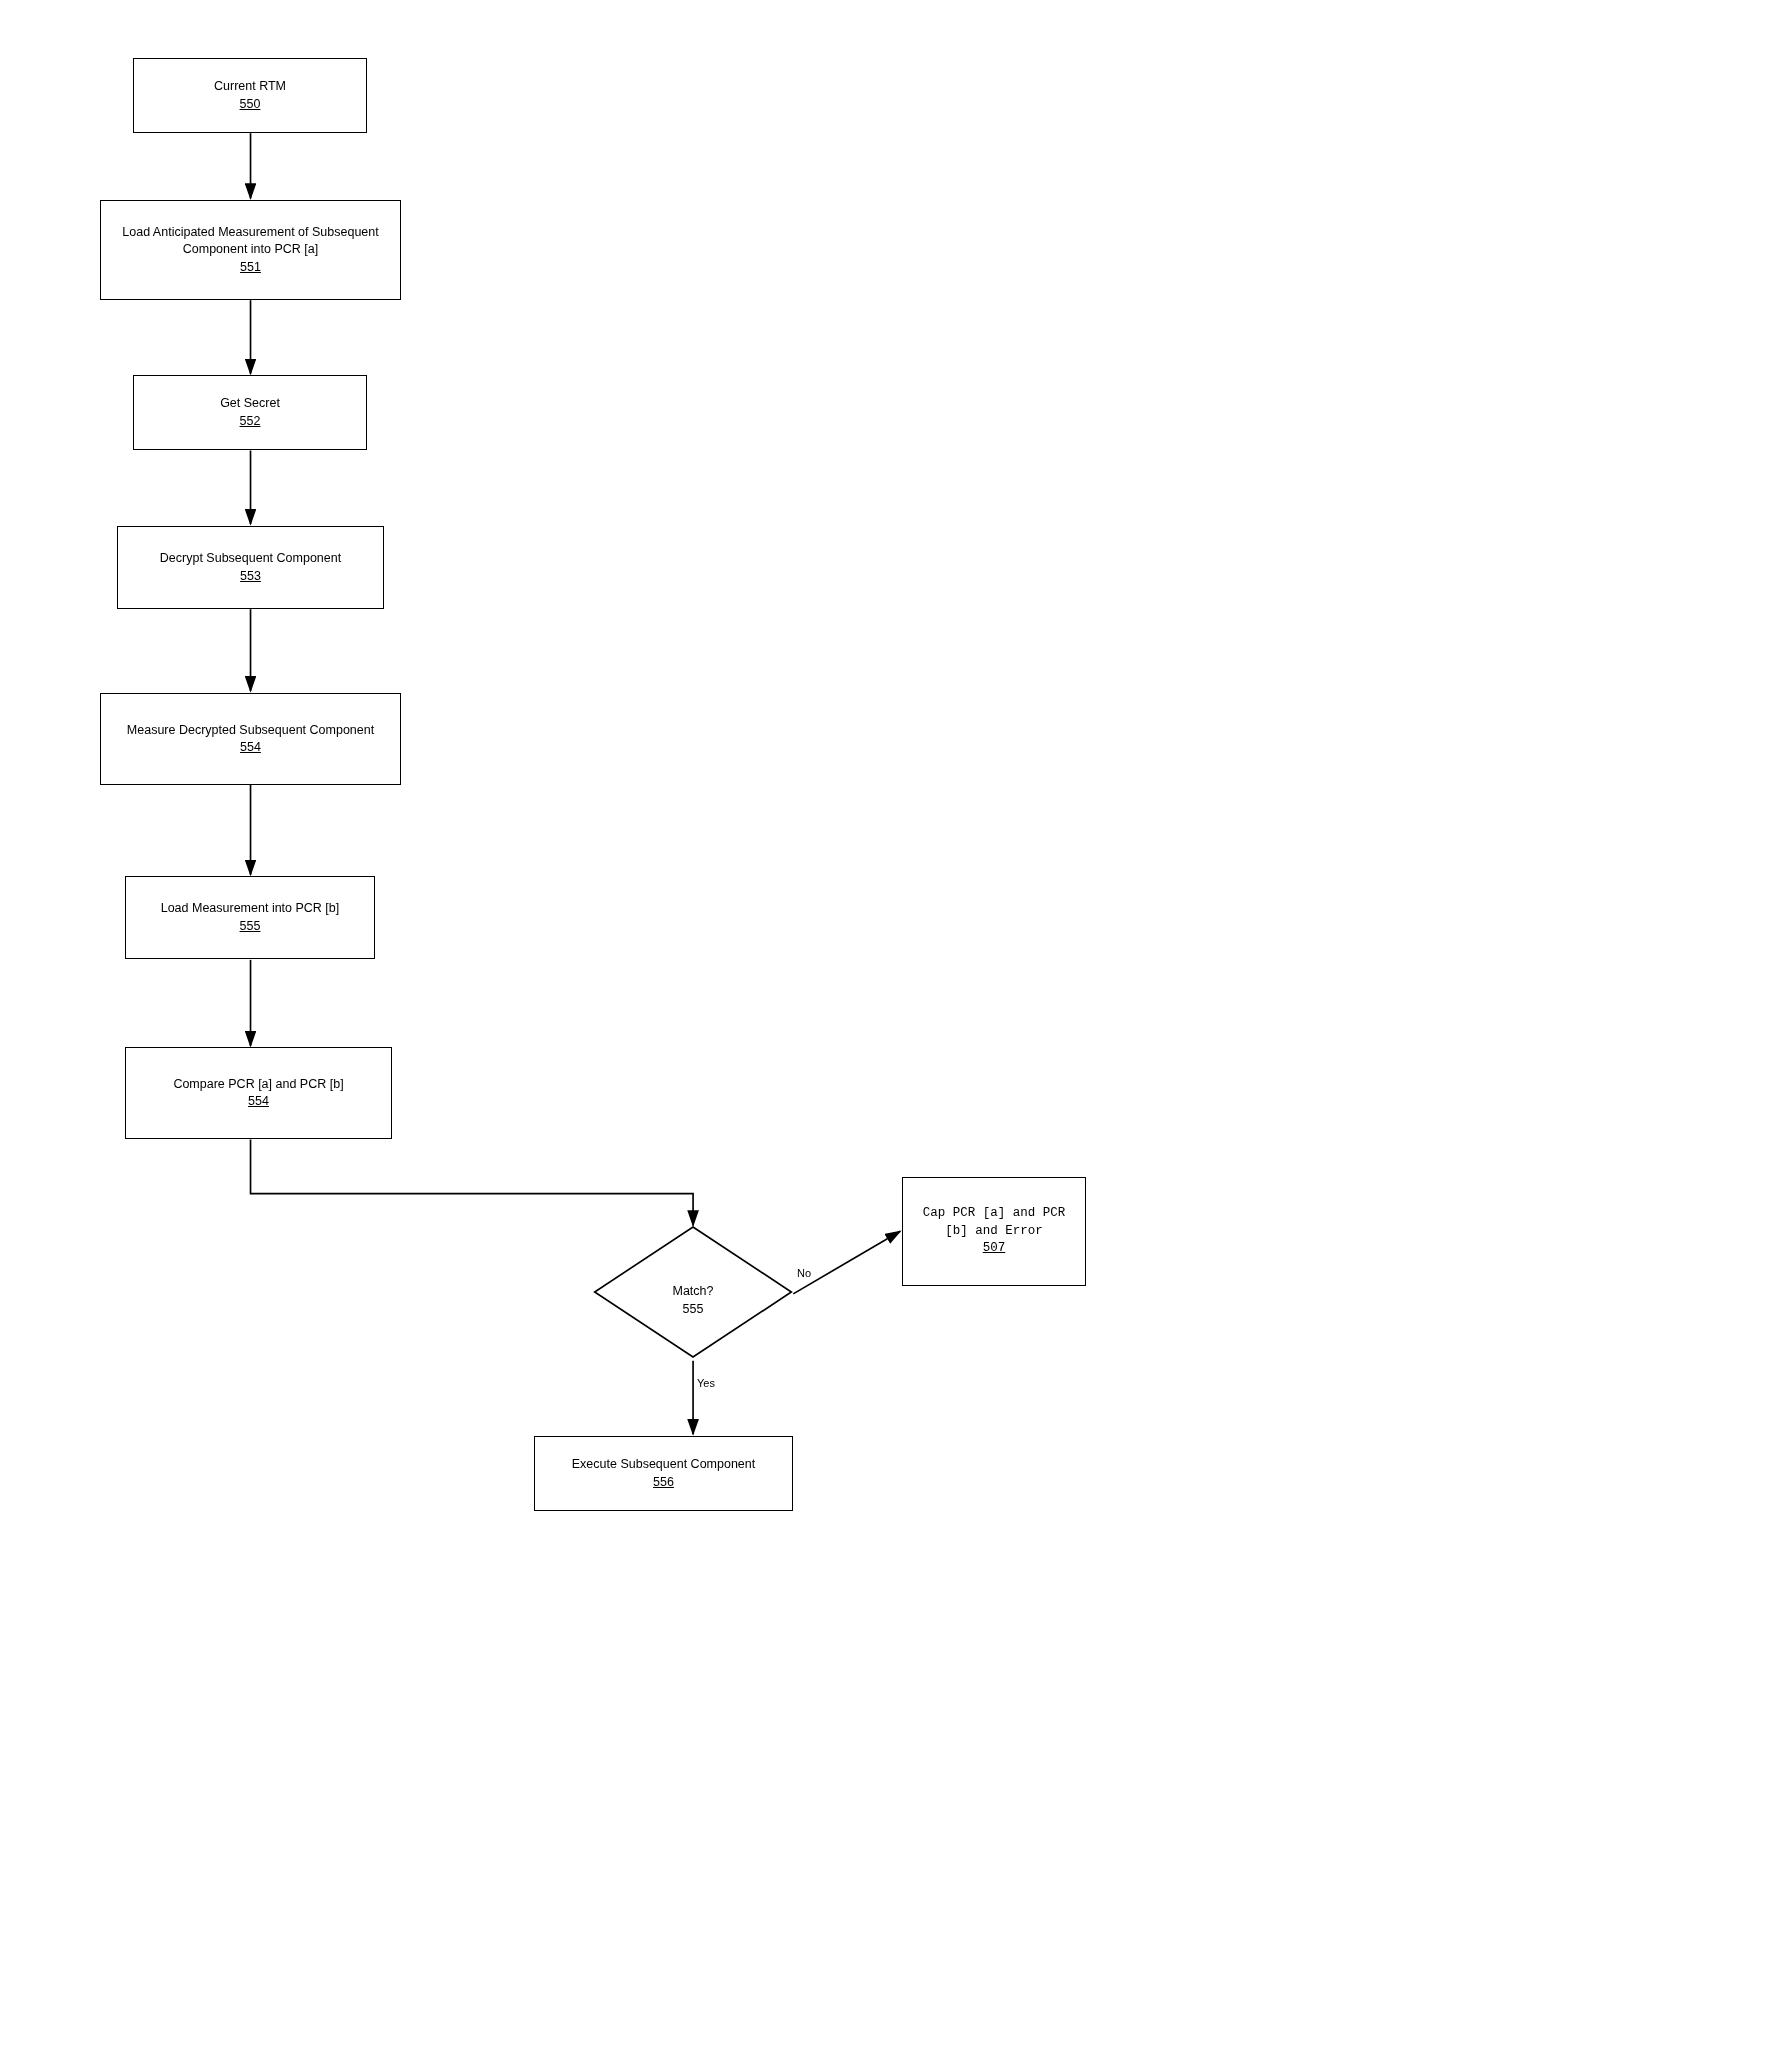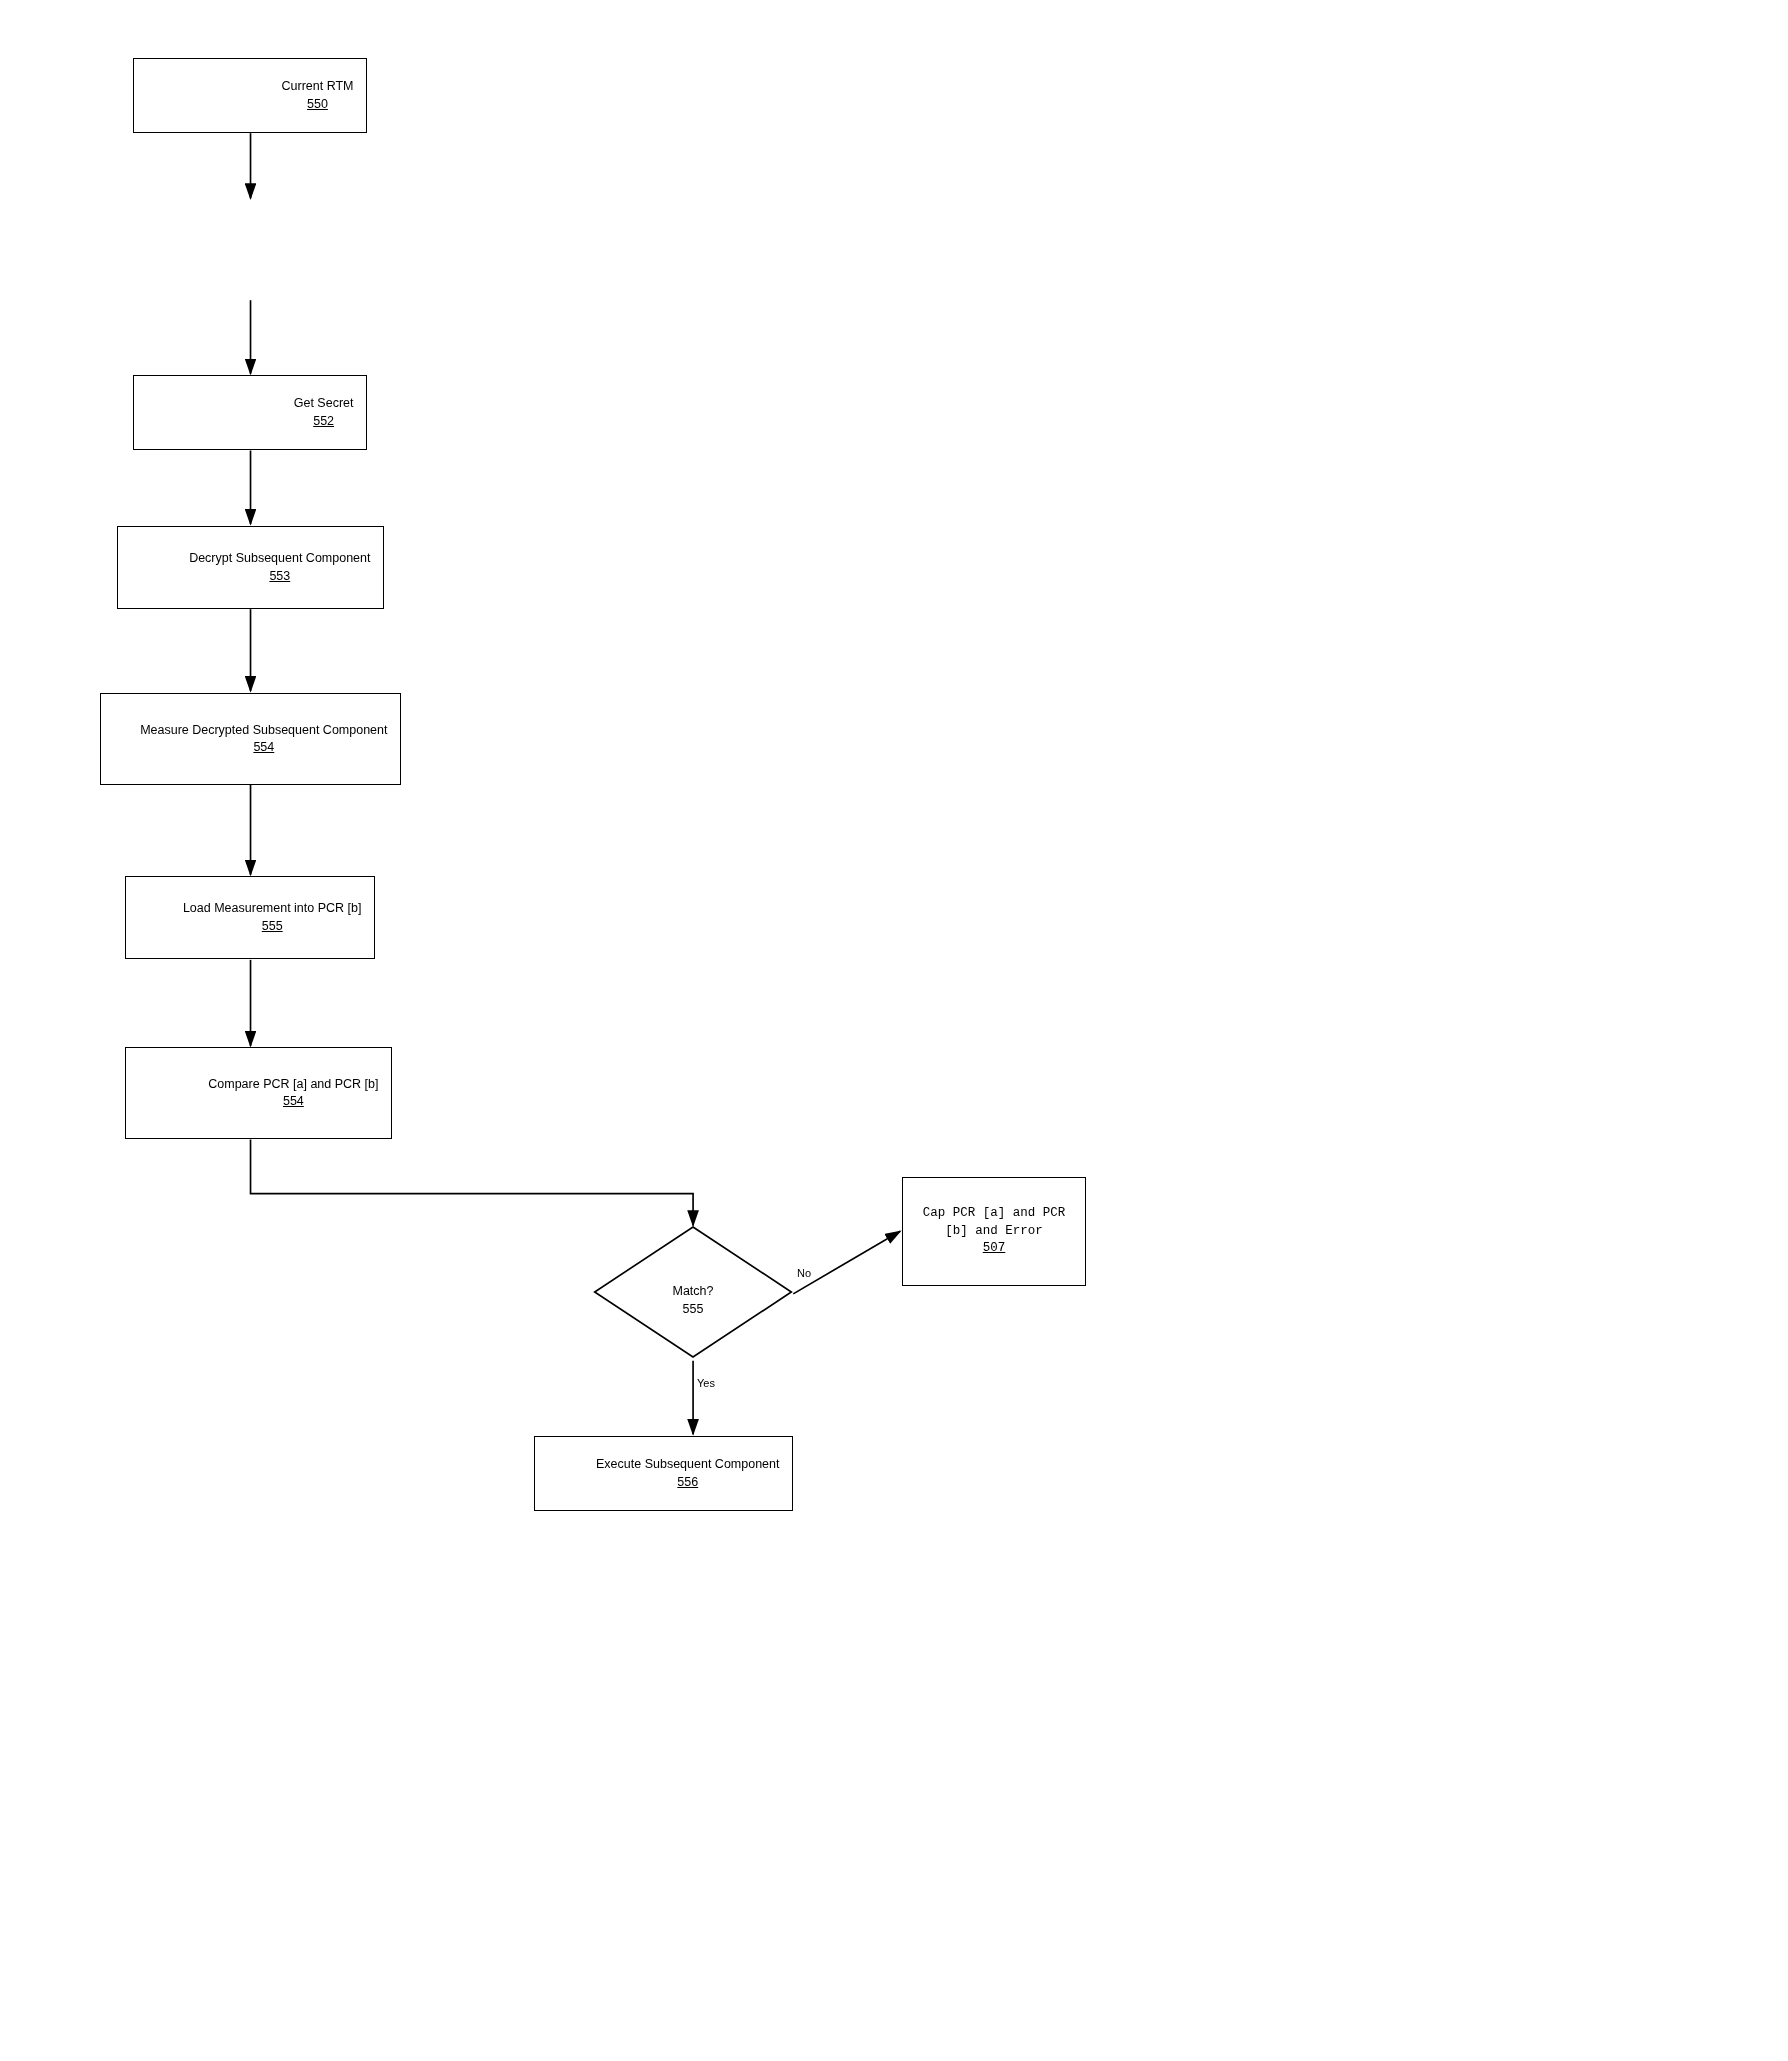--- a/index.html
+++ b/index.html
@@ -26,7 +26,7 @@
       background: #fff;
       display: flex;
       align-items: center;
-      justify-content: flex-end;
+      justify-content: center;
       text-align: center;
       padding: 8.3px 12.5px;
       line-height: 1.4;

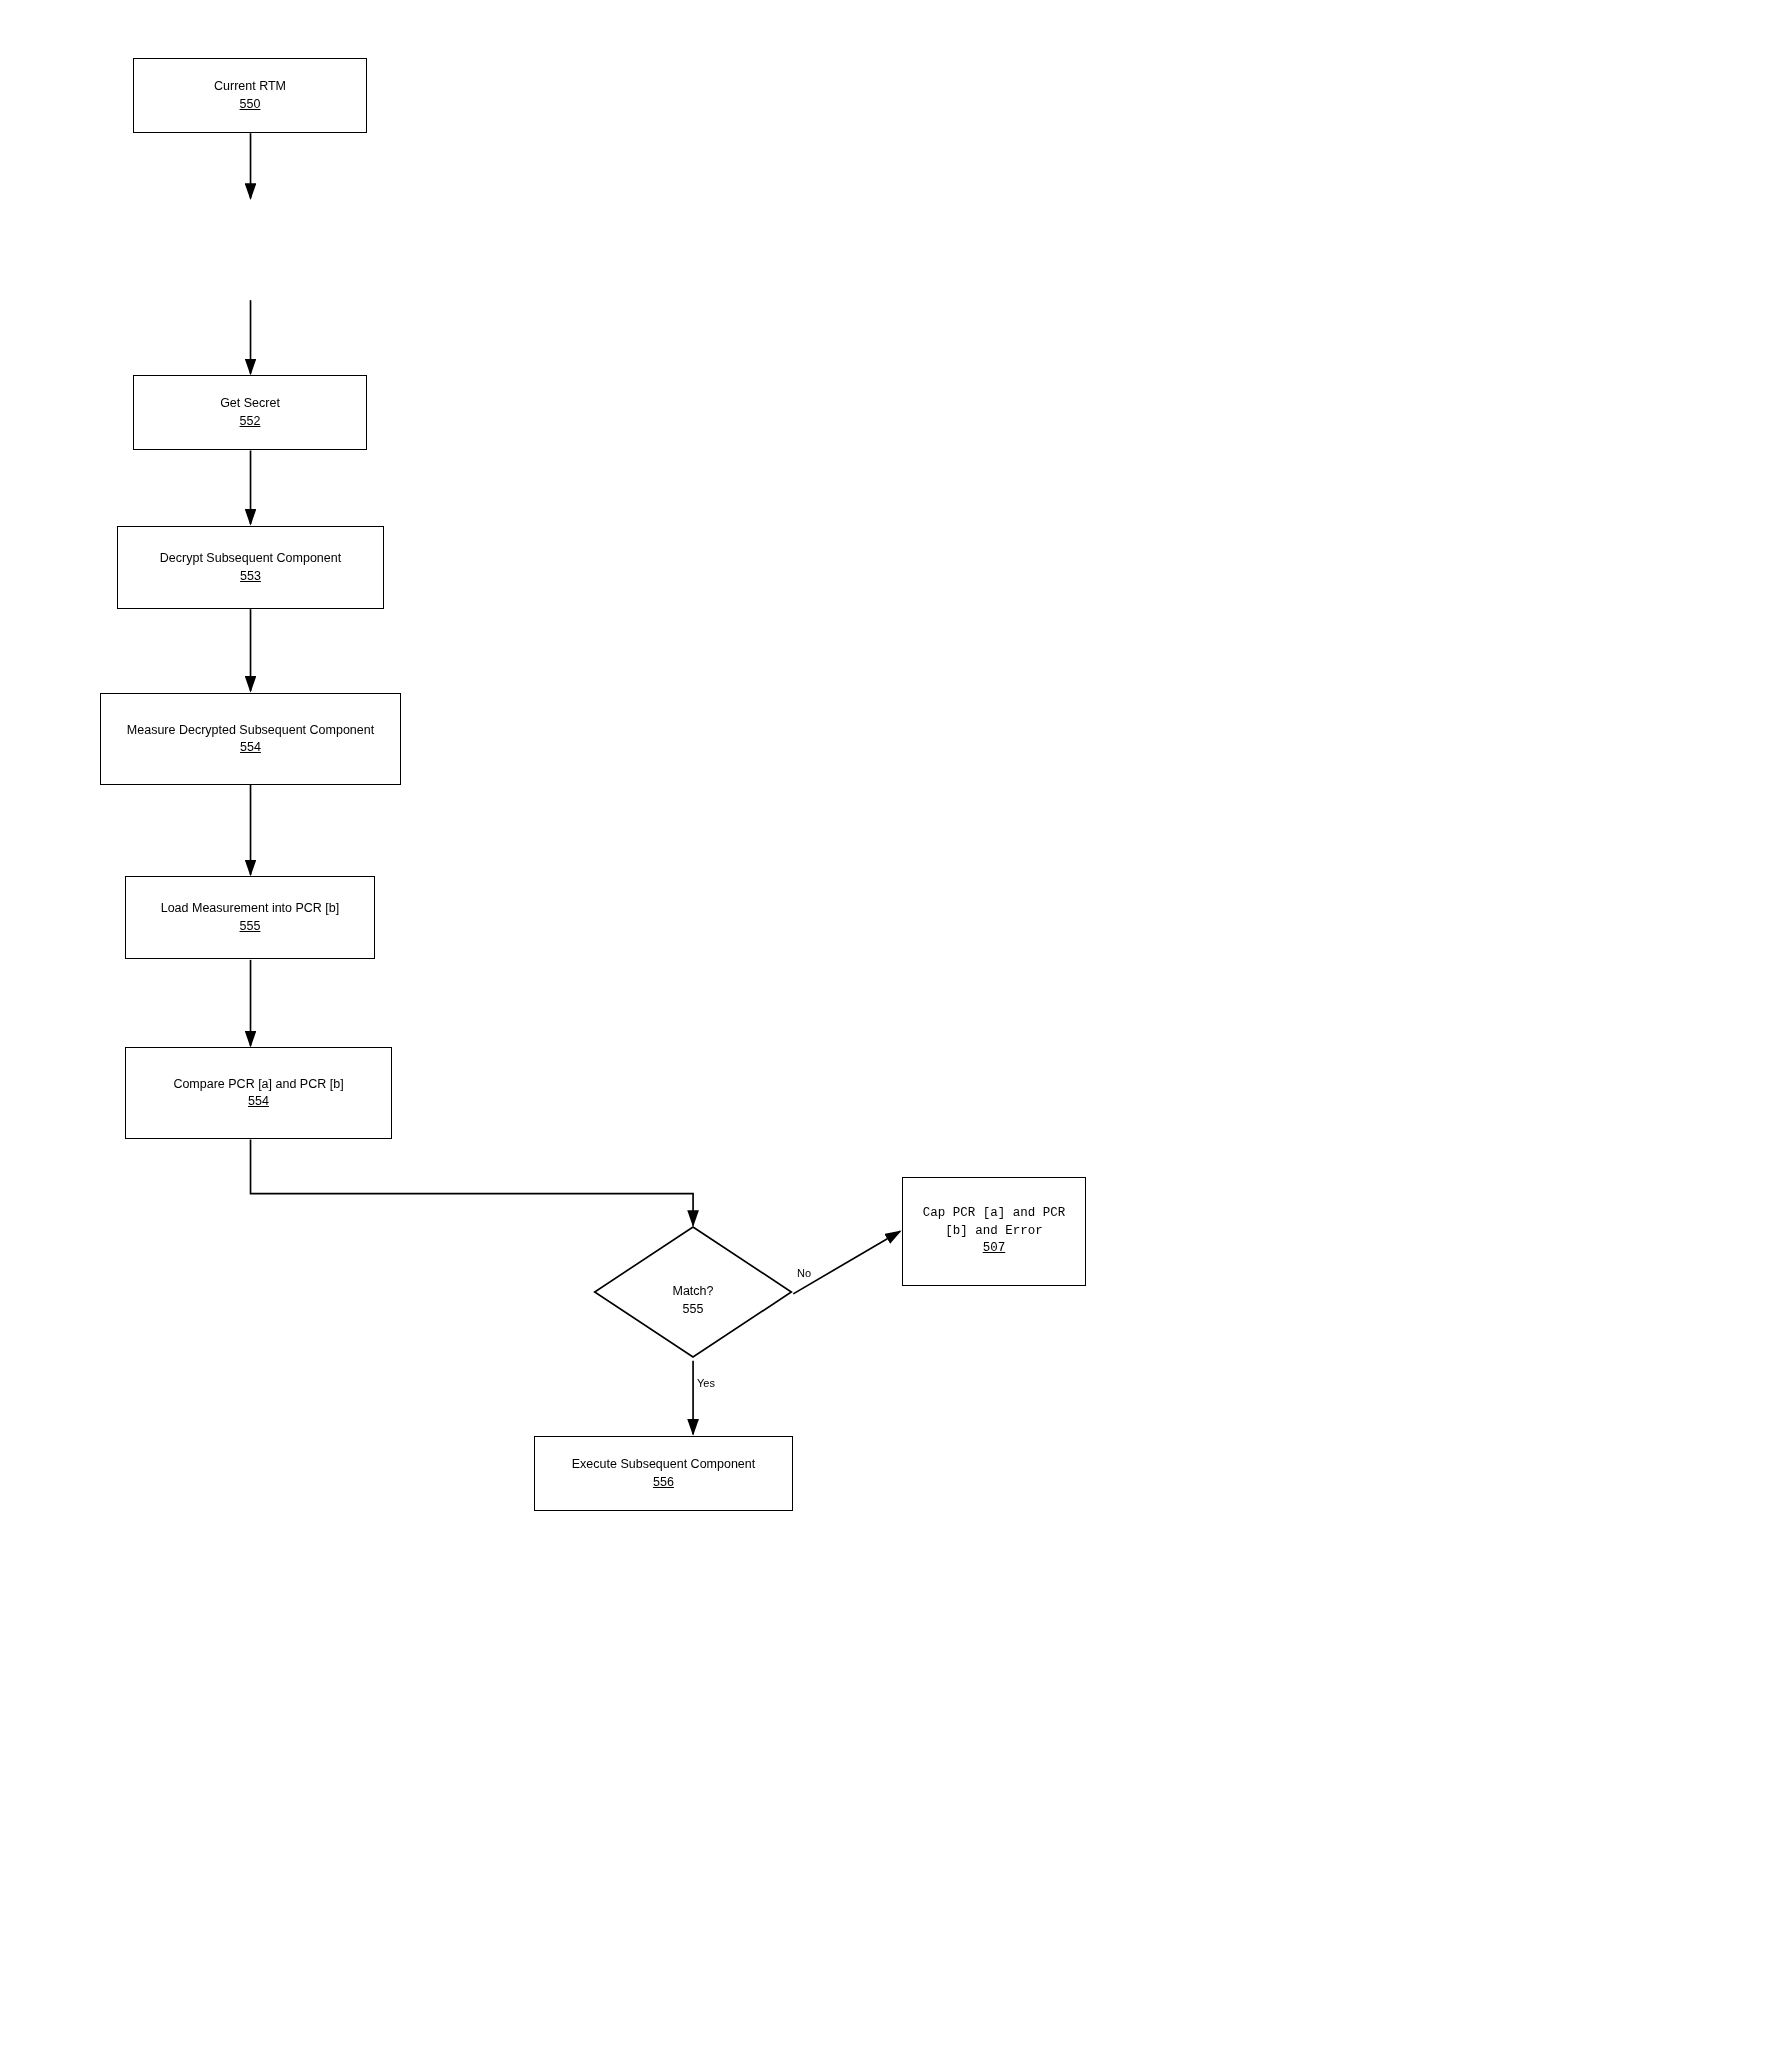--- a/index.html
+++ b/index.html
@@ -106,6 +106,12 @@
     </div>
   </div>
 
+  <div class="flow-box" style="left:50px; top:167px; width:301px; height:100px;">
+    <div>
+      <div>Load Anticipated Measurement of Subsequent Component into PCR [a]</div>
+      <div><span class="underline">551</span></div>
+    </div>
+  </div>
 
   <div class="flow-box" style="left:83px; top:342px; width:234px; height:75px;">
     <div>

